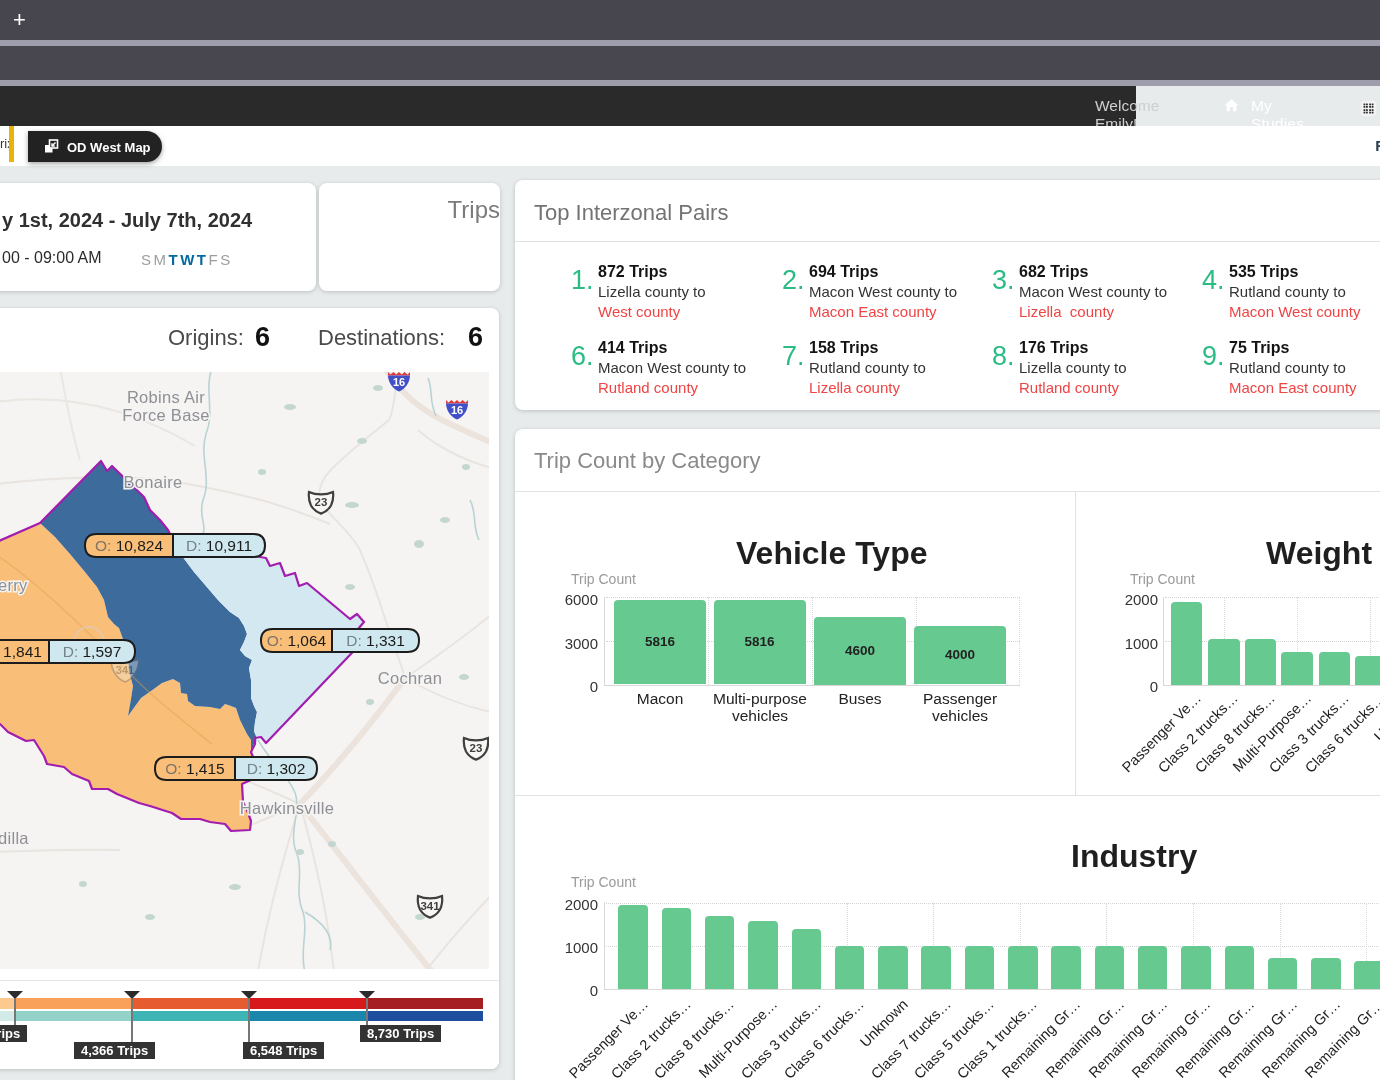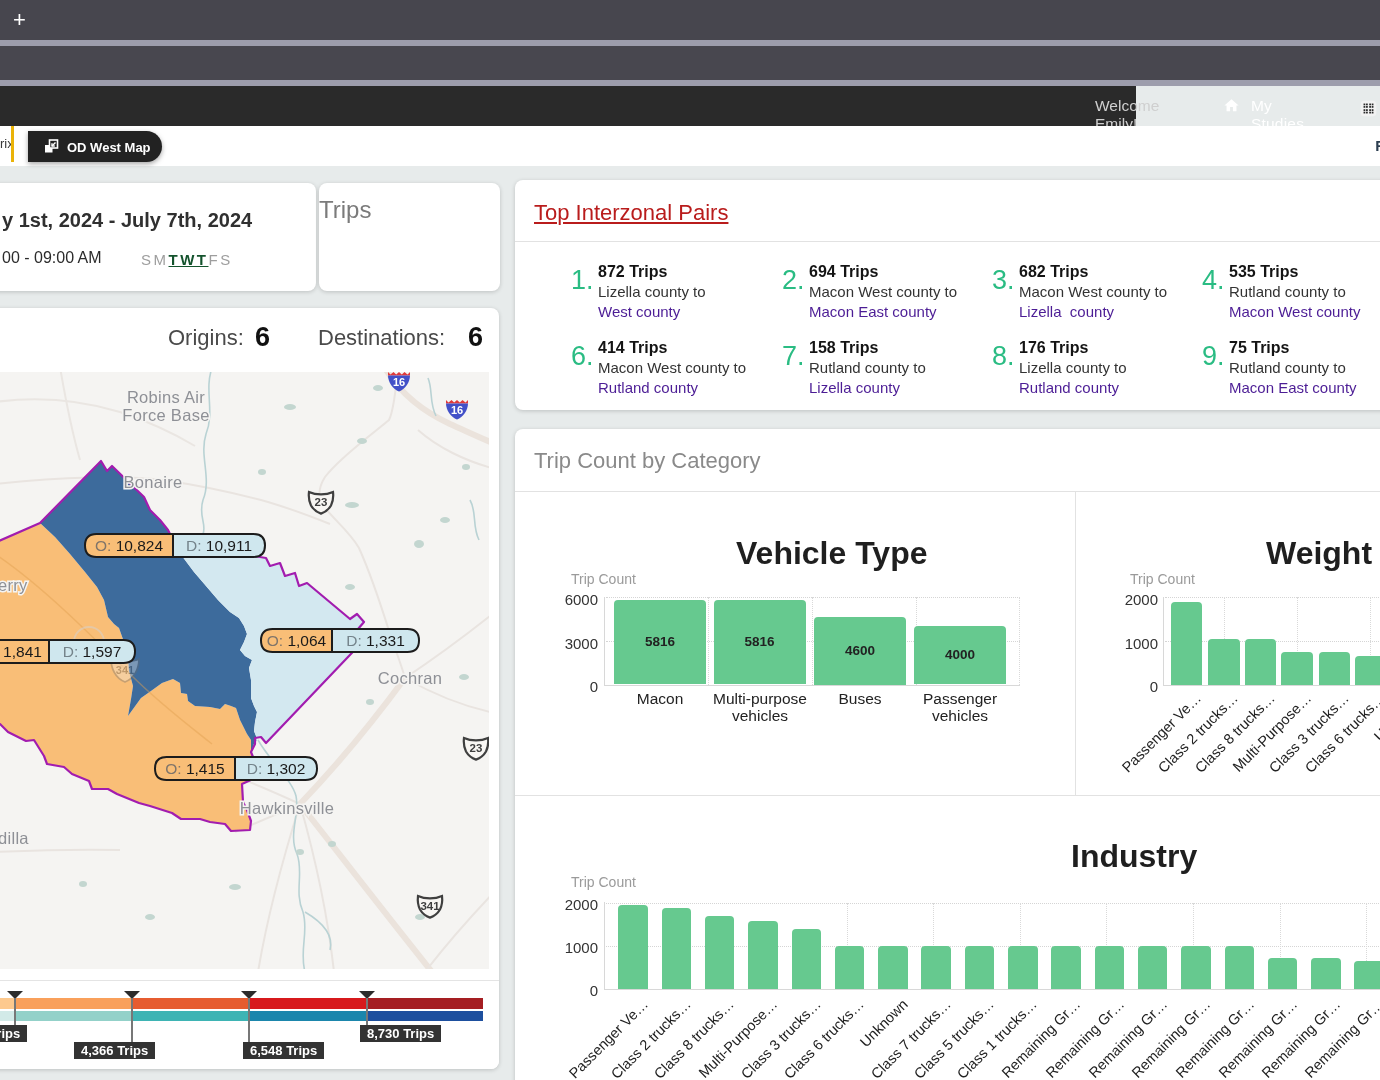--- a/index.html
+++ b/index.html
@@ -17,7 +17,7 @@
 #navbar .welcome { position:absolute; left:1095px; top:11px; color:#cfcfcf; font-size:15.5px; }
 #navbar .mystudies { position:absolute; left:1251px; top:11px; color:#fff; font-size:15.5px; letter-spacing:0.2px; }
 #tabrow { left:0; top:126px; width:1380px; height:40px; background:#fff; }
-#tabstub { position:absolute; left:0; top:0; width:14px; height:36px; background:#fff; border-right:3px solid #eab308; color:#3a3a3a; font-size:13px; line-height:36px; overflow:hidden; }
+#tabstub { position:absolute; left:0; top:0; width:14px; height:36px; background:#fff; border-right:5px solid #eab308; color:#3a3a3a; font-size:13px; line-height:36px; overflow:hidden; }
 #pill { position:absolute; left:28px; top:5px; width:134px; height:31px; background:#222; border-radius:0 16px 16px 0; color:#fff; box-shadow:0 2px 5px rgba(0,0,0,.35); }
 #pill .t { position:absolute; left:39px; top:9px; font-size:13px; font-weight:bold; }
 #pgfrag { position:absolute; right:-6px; top:11px; color:#2c3e50; font-size:15px; font-weight:bold; }

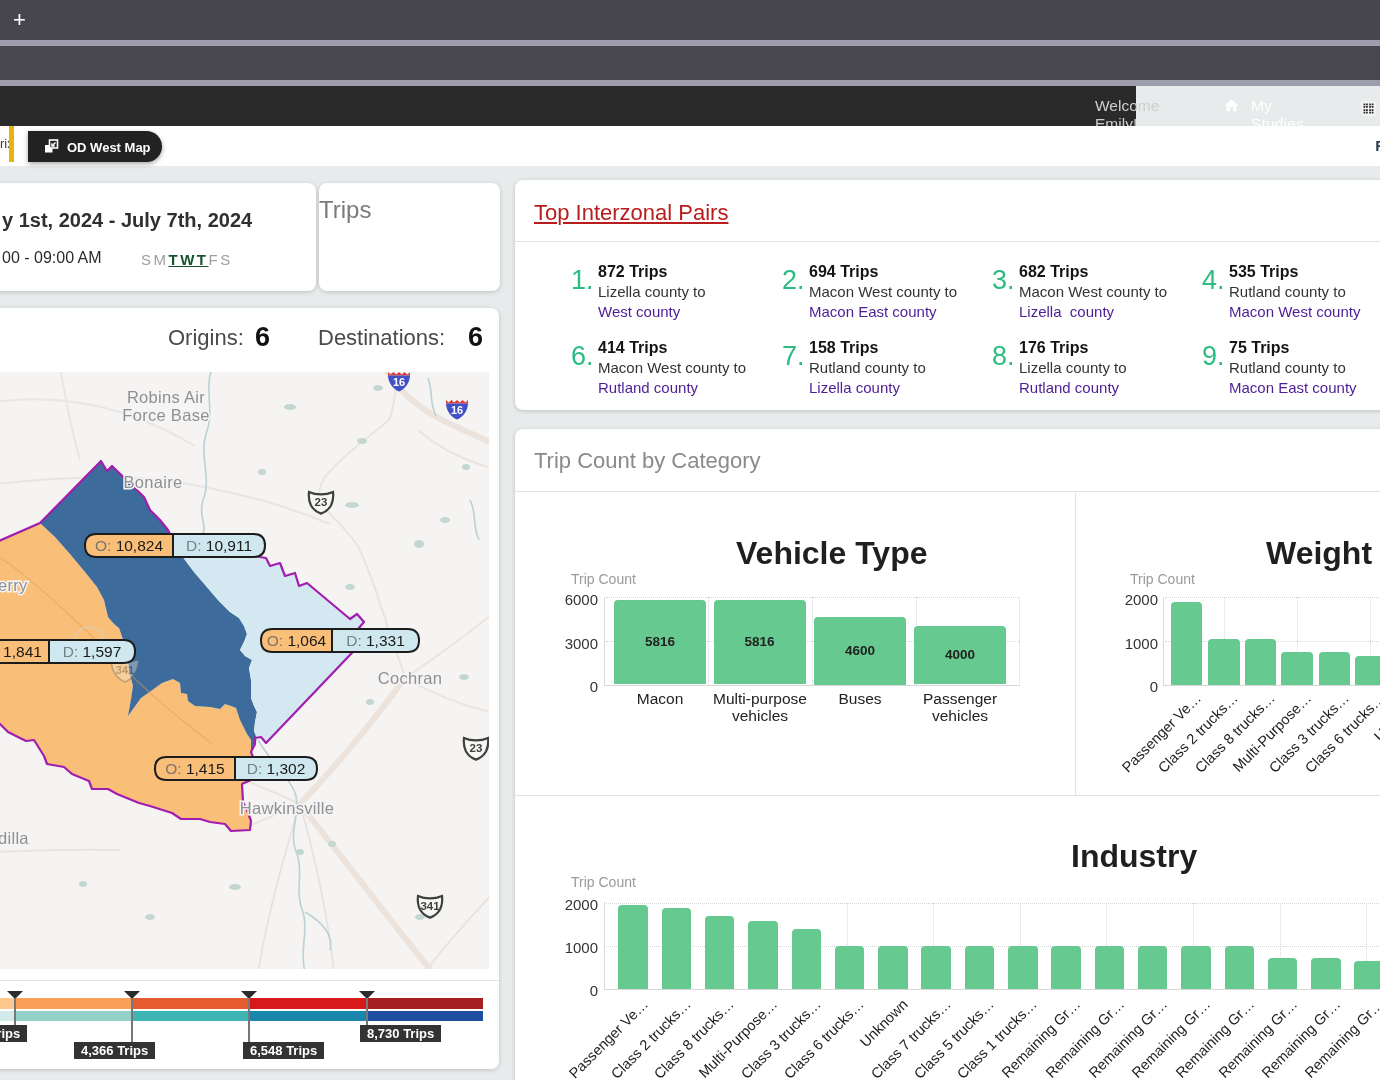--- a/index.html
+++ b/index.html
@@ -28,7 +28,7 @@
 #card-date .days { position:absolute; left:161px; top:68px; font-size:15px; color:#9e9e9e; letter-spacing:2.5px; white-space:nowrap; }
 #card-date .days b { color:#14532d;text-decoration:underline; }
 #card-trips { left:319px; top:183px; width:181px; height:108px; }
-#card-trips .t1 { position:absolute; left:0; width:181px; top:13px; text-align:left; font-size:24px; color:#7b7b7b; }
+#card-trips .t1 { position:absolute; left:0; width:181px; top:13px; text-align:right; font-size:24px; color:#7b7b7b; }
 #card-trips .t2 { position:absolute; left:0; width:181px; top:50px; text-align:center; font-size:31px; font-weight:bold; color:#1b2859; }
 #card-map { left:-20px; top:308px; width:519px; height:761px; }
 #card-map .hdr { position:absolute; left:0; top:0; width:100%; height:64px; }

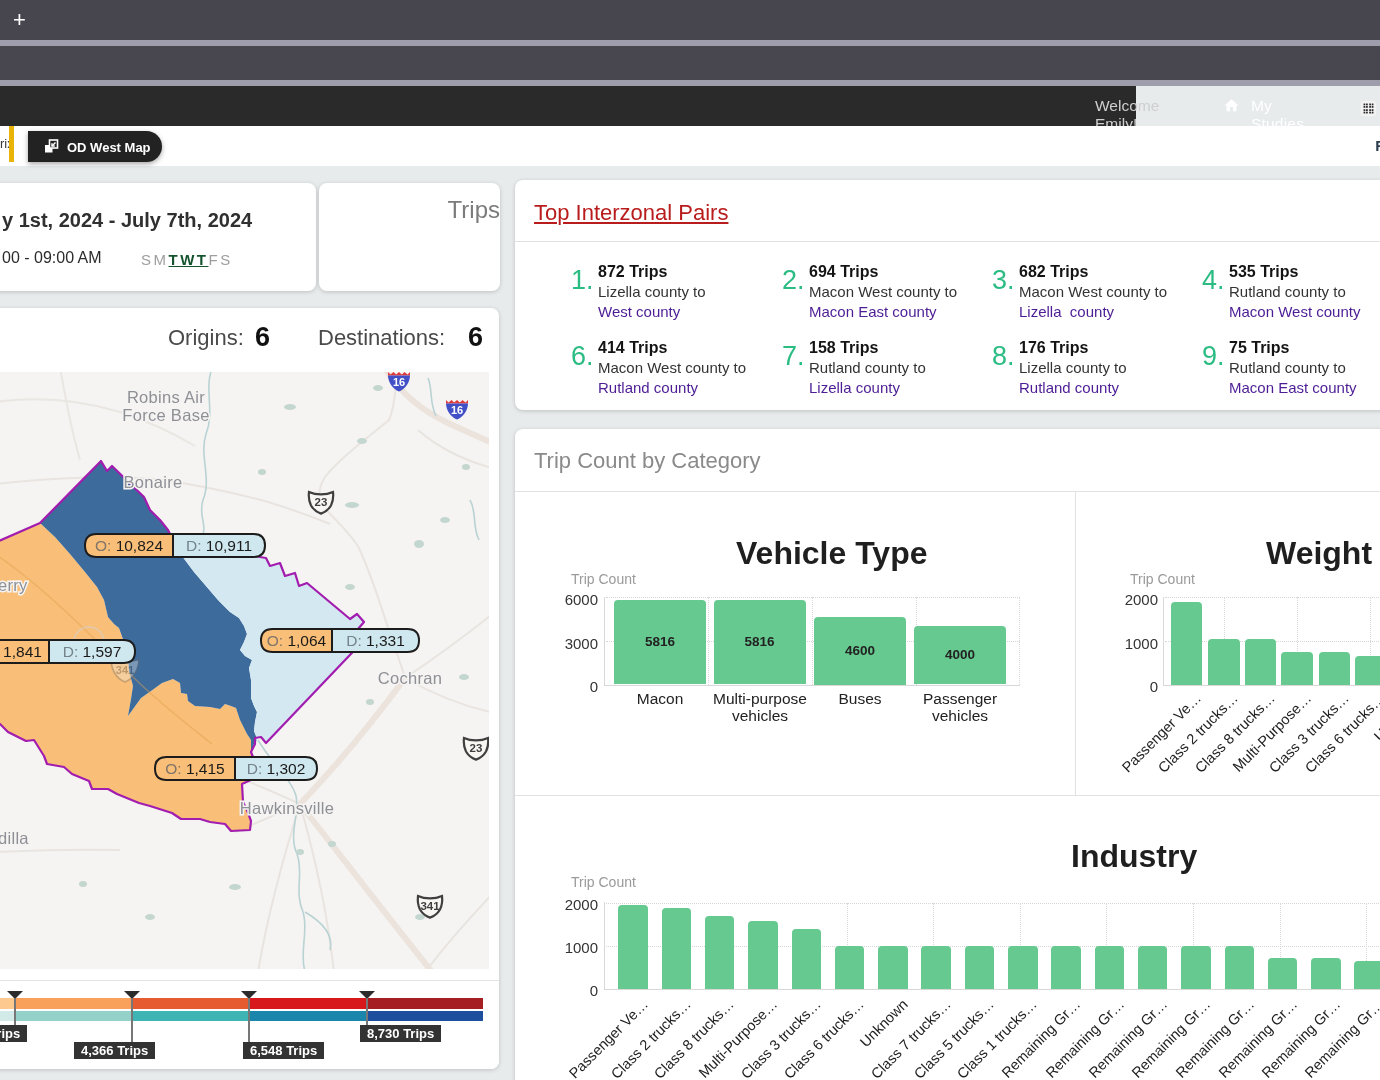--- a/index.html
+++ b/index.html
@@ -43,7 +43,7 @@
 #legend .chip { position:absolute; background:#333; color:#fff; font-size:13px; font-weight:bold; height:17px; line-height:17px; padding:0 7px; white-space:nowrap; }
 
 #card-pairs { left:515px; top:180px; width:905px; height:230px; }
-#card-pairs .title { position:absolute; left:19px; top:20px; font-size:22px; color:#b91c1c;text-decoration:underline; }
+#card-pairs .title { position:absolute; left:19px; top:20px; font-size:22px; color:#737373; }
 #card-pairs .divider { position:absolute; left:0; top:61px; width:100%; height:1px; background:#e2e2e2; }
 .pair { position:absolute; width:200px; }
 .pair .n { position:absolute; left:0; top:2px; font-size:27px; color:#2abc83; }

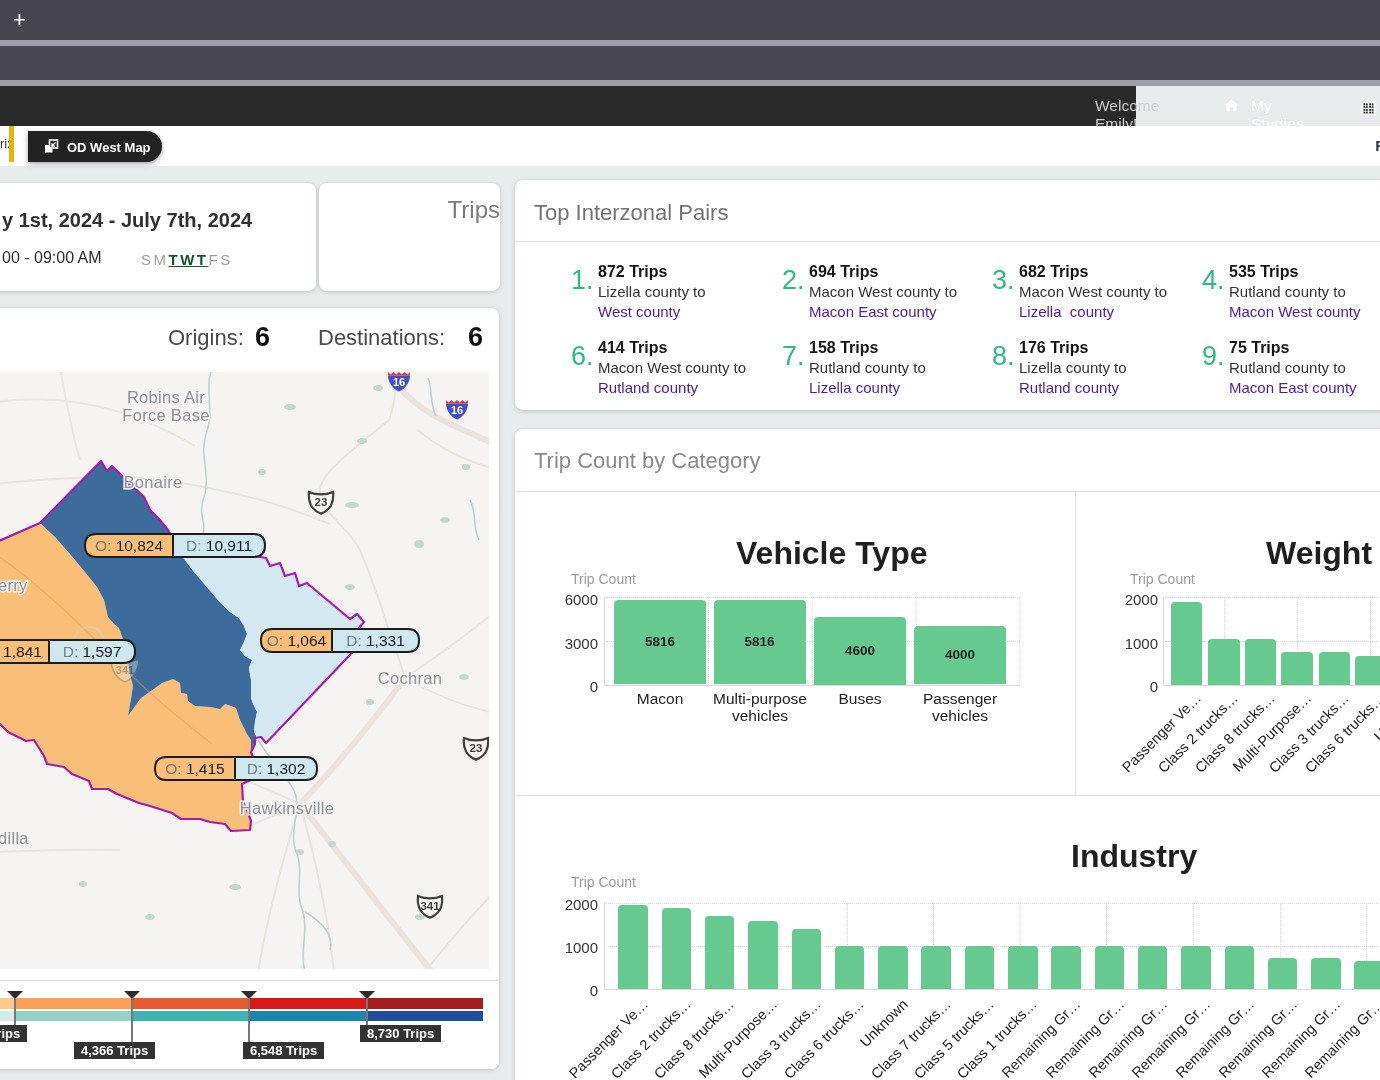--- a/index.html
+++ b/index.html
@@ -26,7 +26,7 @@
 #card-date .l1 { position:absolute; left:22px; top:26px; font-size:20px; font-weight:bold; color:#303030; white-space:nowrap; }
 #card-date .l2 { position:absolute; left:22px; top:66px; font-size:16px; color:#2b2b2b; white-space:nowrap; }
 #card-date .days { position:absolute; left:161px; top:68px; font-size:15px; color:#9e9e9e; letter-spacing:2.5px; white-space:nowrap; }
-#card-date .days b { color:#14532d;text-decoration:underline; }
+#card-date .days b { color:#0369a1; }
 #card-trips { left:319px; top:183px; width:181px; height:108px; }
 #card-trips .t1 { position:absolute; left:0; width:181px; top:13px; text-align:right; font-size:24px; color:#7b7b7b; }
 #card-trips .t2 { position:absolute; left:0; width:181px; top:50px; text-align:center; font-size:31px; font-weight:bold; color:#1b2859; }

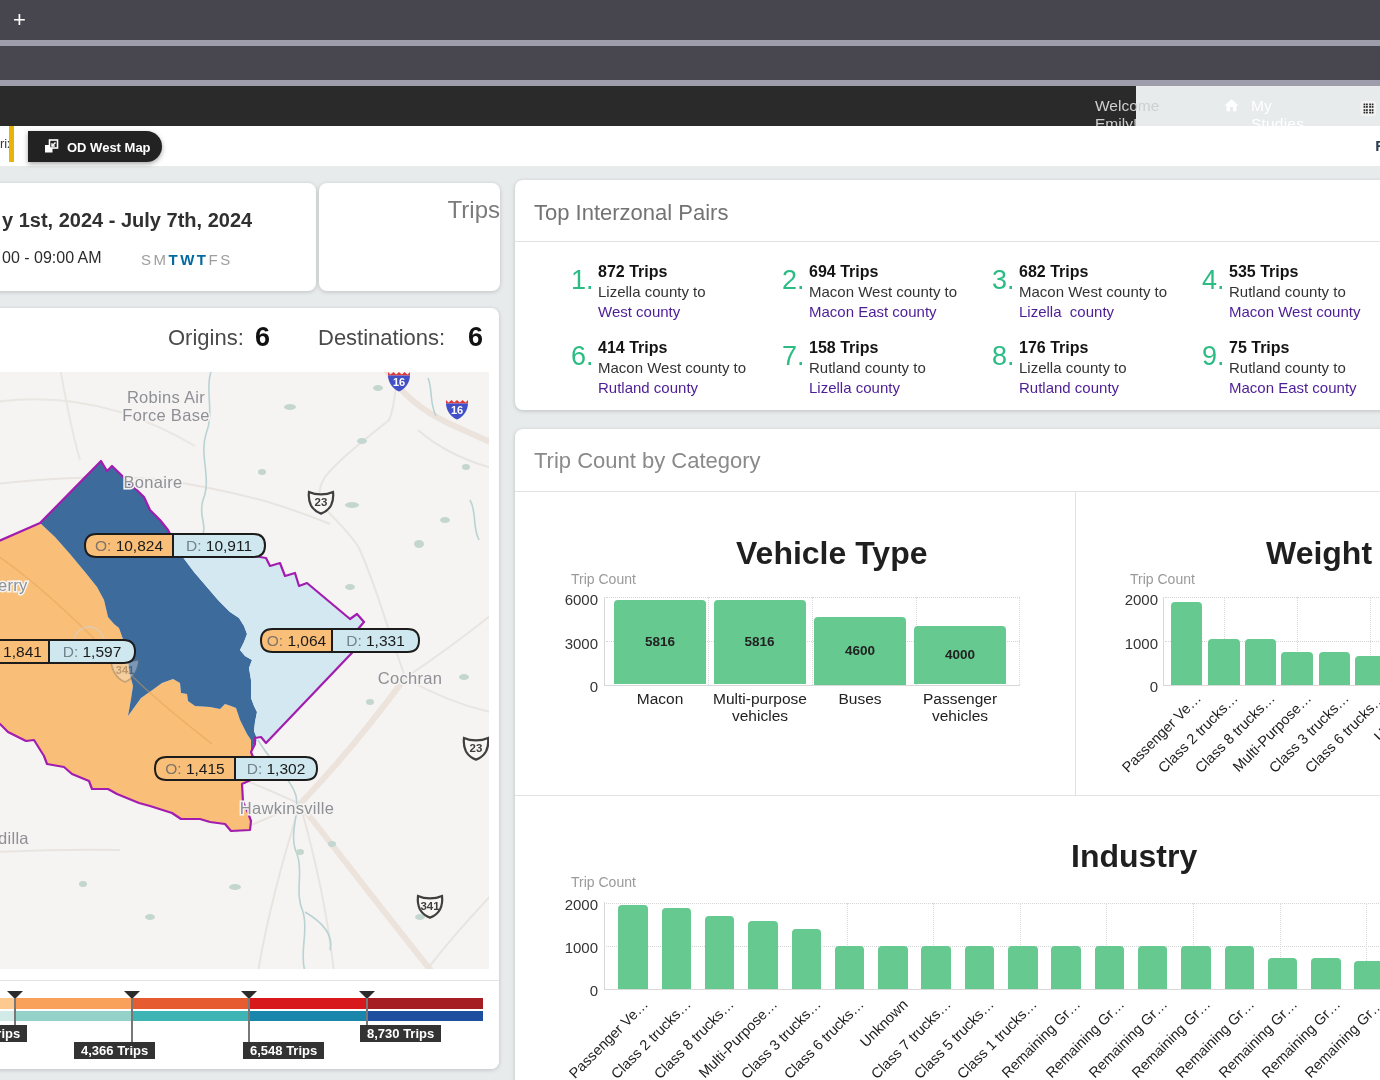--- a/index.html
+++ b/index.html
@@ -49,7 +49,7 @@
 .pair .n { position:absolute; left:0; top:2px; font-size:27px; color:#2abc83; }
 .pair .b { position:absolute; left:27px; top:0; font-size:16px; font-weight:bold; color:#141414; white-space:nowrap; }
 .pair .s1 { position:absolute; left:27px; top:20px; font-size:15px; color:#333; white-space:nowrap; }
-.pair .s2 { position:absolute; left:27px; top:40px; font-size:15px; color:#4c1d95; white-space:nowrap;text-align:center; }
+.pair .s2 { position:absolute; left:27px; top:40px; font-size:15px; color:#ef4444; white-space:nowrap;text-align:center; }
 #card-cat { left:515px; top:429px; width:905px; height:700px; }
 #card-cat .title { position:absolute; left:19px; top:19px; font-size:22px; color:#8a8a8a; }
 #card-cat .divider { position:absolute; left:0; top:62px; width:100%; height:1px; background:#e2e2e2; }

